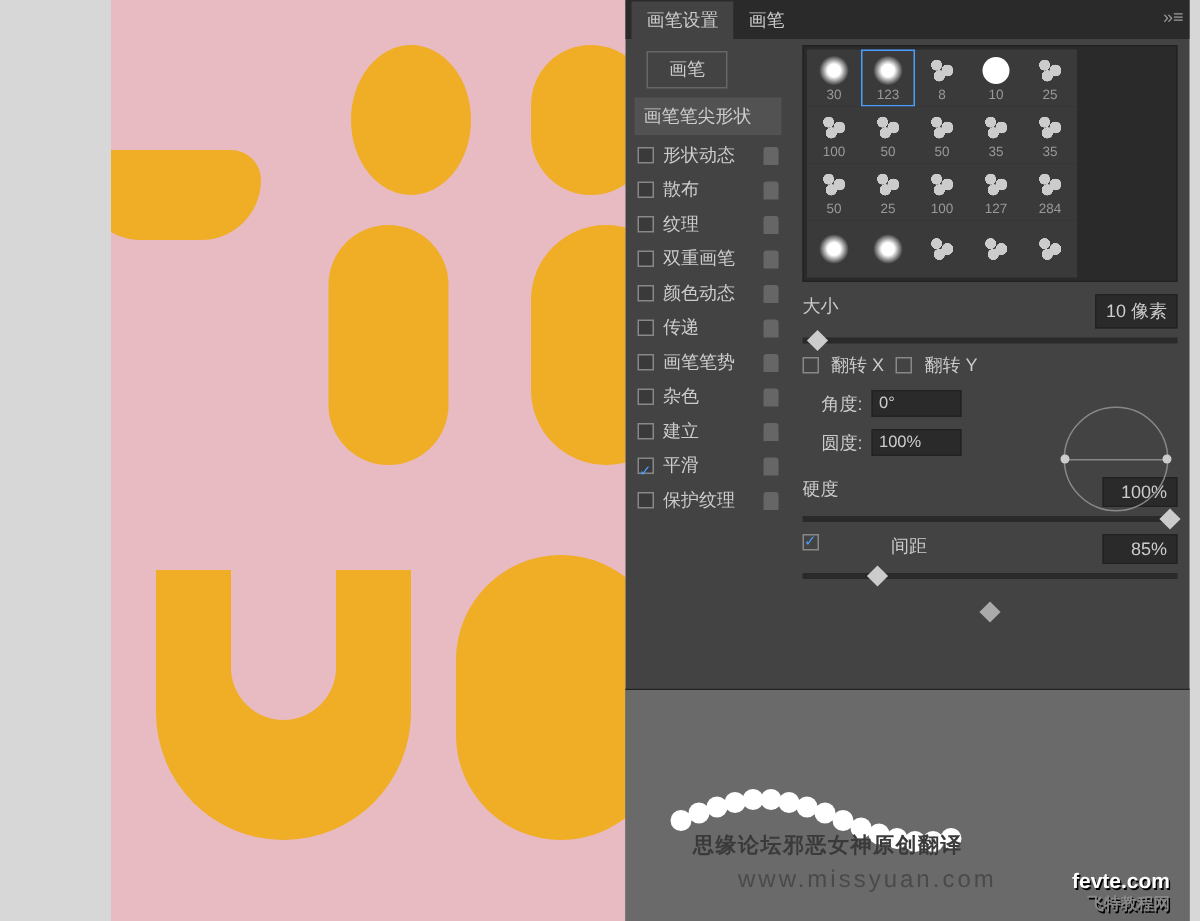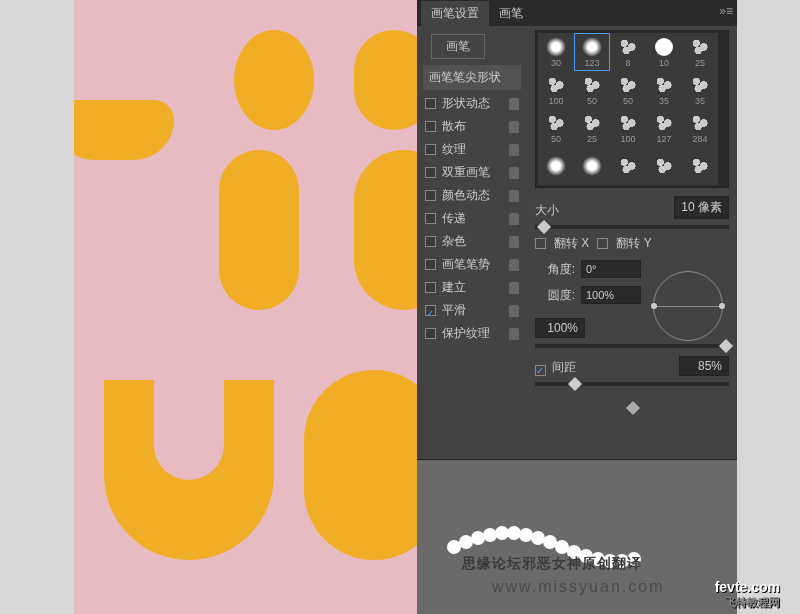--- a/index.html
+++ b/index.html
@@ -14,7 +14,7 @@
 .b6 { width: 170px; height: 180px; border-radius: 0 0 85px 85px; left: 30px; top: 380px; }
 .b6::before { content: ''; position: absolute; width: 70px; height: 100px; background: #e8bbc2; border-radius: 0 0 35px 35px; left: 50px; top: 0; }
 .b7 { width: 140px; height: 190px; border-radius: 70px; left: 230px; top: 370px; }
-.panel { position: absolute; left: 417px; top: 0; width: 320px; height: 614px; background: #434343; color: #ccc; font-size: 12px; }
+.panel { position: absolute; left: 417px; top: 0; width: 376px; height: 614px; background: #434343; color: #ccc; font-size: 12px; }
 .tabs { display: flex; background: #2a2a2a; height: 26px; align-items: center; padding: 0 4px; }
 .tab { padding: 4px 10px; background: #434343; cursor: pointer; }
 .tab.inactive { background: #2a2a2a; }

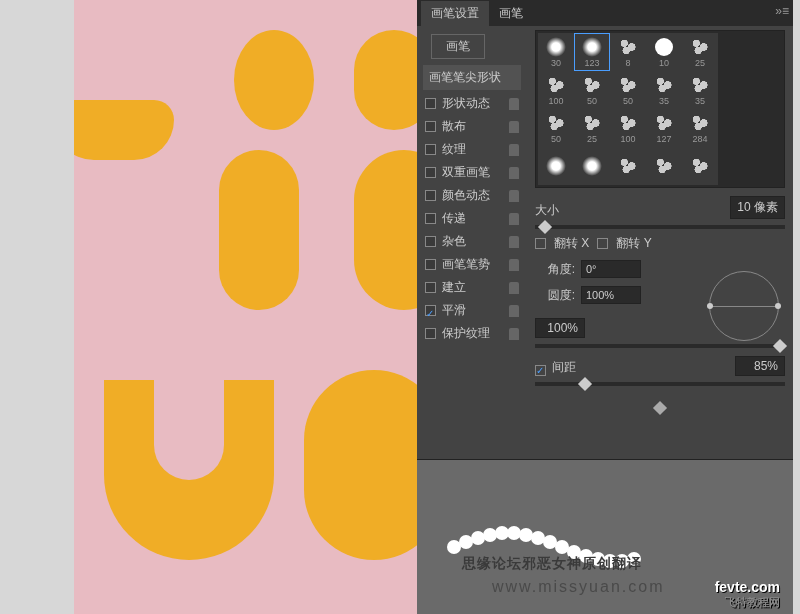--- a/index.html
+++ b/index.html
@@ -34,7 +34,7 @@
 .circle-soft { width: 20px; height: 20px; border-radius: 50%; background: radial-gradient(circle, #fff 30%, transparent 70%); }
 .circle-hard { width: 18px; height: 18px; border-radius: 50%; background: #fff; }
 .splat { width: 18px; height: 18px; background: radial-gradient(circle at 30% 30%, #ccc 20%, transparent 21%), radial-gradient(circle at 70% 50%, #ccc 25%, transparent 26%), radial-gradient(circle at 40% 70%, #ccc 22%, transparent 23%); }
-.slider-row { display: flex; align-items: flex-end; margin-top: 8px; font-size: 12px; }
+.slider-row { display: flex; align-items: flex-start; margin-top: 8px; font-size: 12px; gap: 42px; }
 .slider-row .label { flex: 1; }
 .slider-row .val { background: #2a2a2a; padding: 2px 6px; min-width: 50px; text-align: right; border: 1px solid #222; }
 .slider-track { height: 4px; background: #2a2a2a; margin: 6px 0; position: relative; }

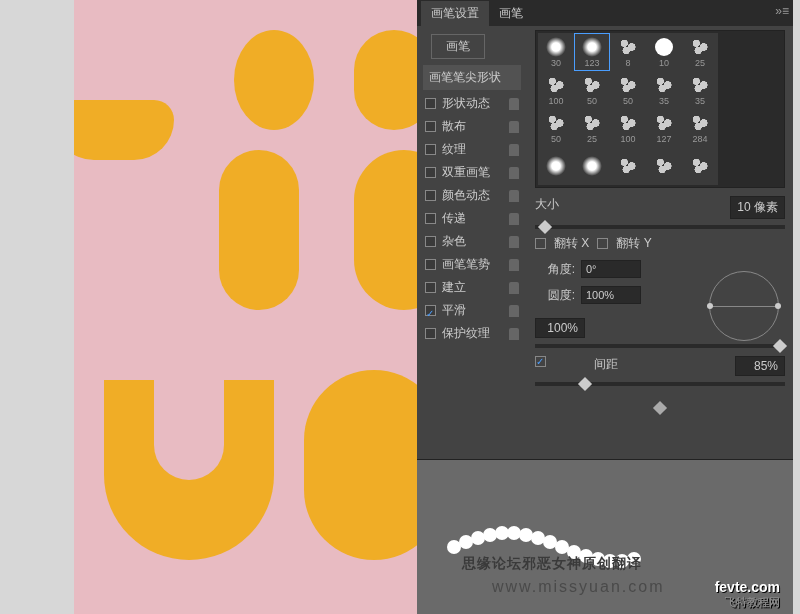--- a/index.html
+++ b/index.html
@@ -114,12 +114,12 @@
           </div>
           <div class="opt-row">
             <span class="cb "></span>
+            <span>画笔笔势</span>
+            <span class="lock"></span>
+          </div>
+          <div class="opt-row">
+            <span class="cb "></span>
             <span>杂色</span>
-            <span class="lock"></span>
-          </div>
-          <div class="opt-row">
-            <span class="cb "></span>
-            <span>画笔笔势</span>
             <span class="lock"></span>
           </div>
           <div class="opt-row">

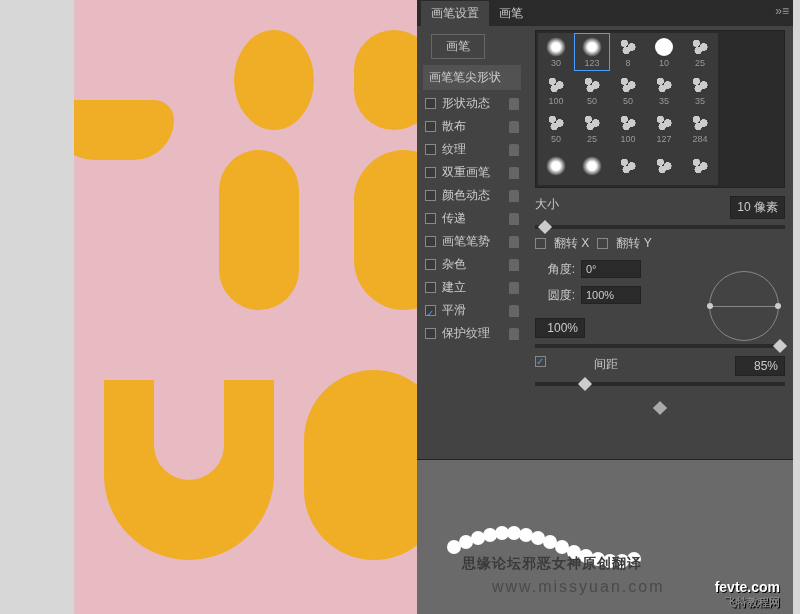--- a/index.html
+++ b/index.html
@@ -294,6 +294,7 @@
       </div>
 
       <div class="slider-row" style="margin-top:14px;">
+        <span class="label">硬度</span>
         <span class="val">100%</span>
       </div>
       <div class="slider-track">

